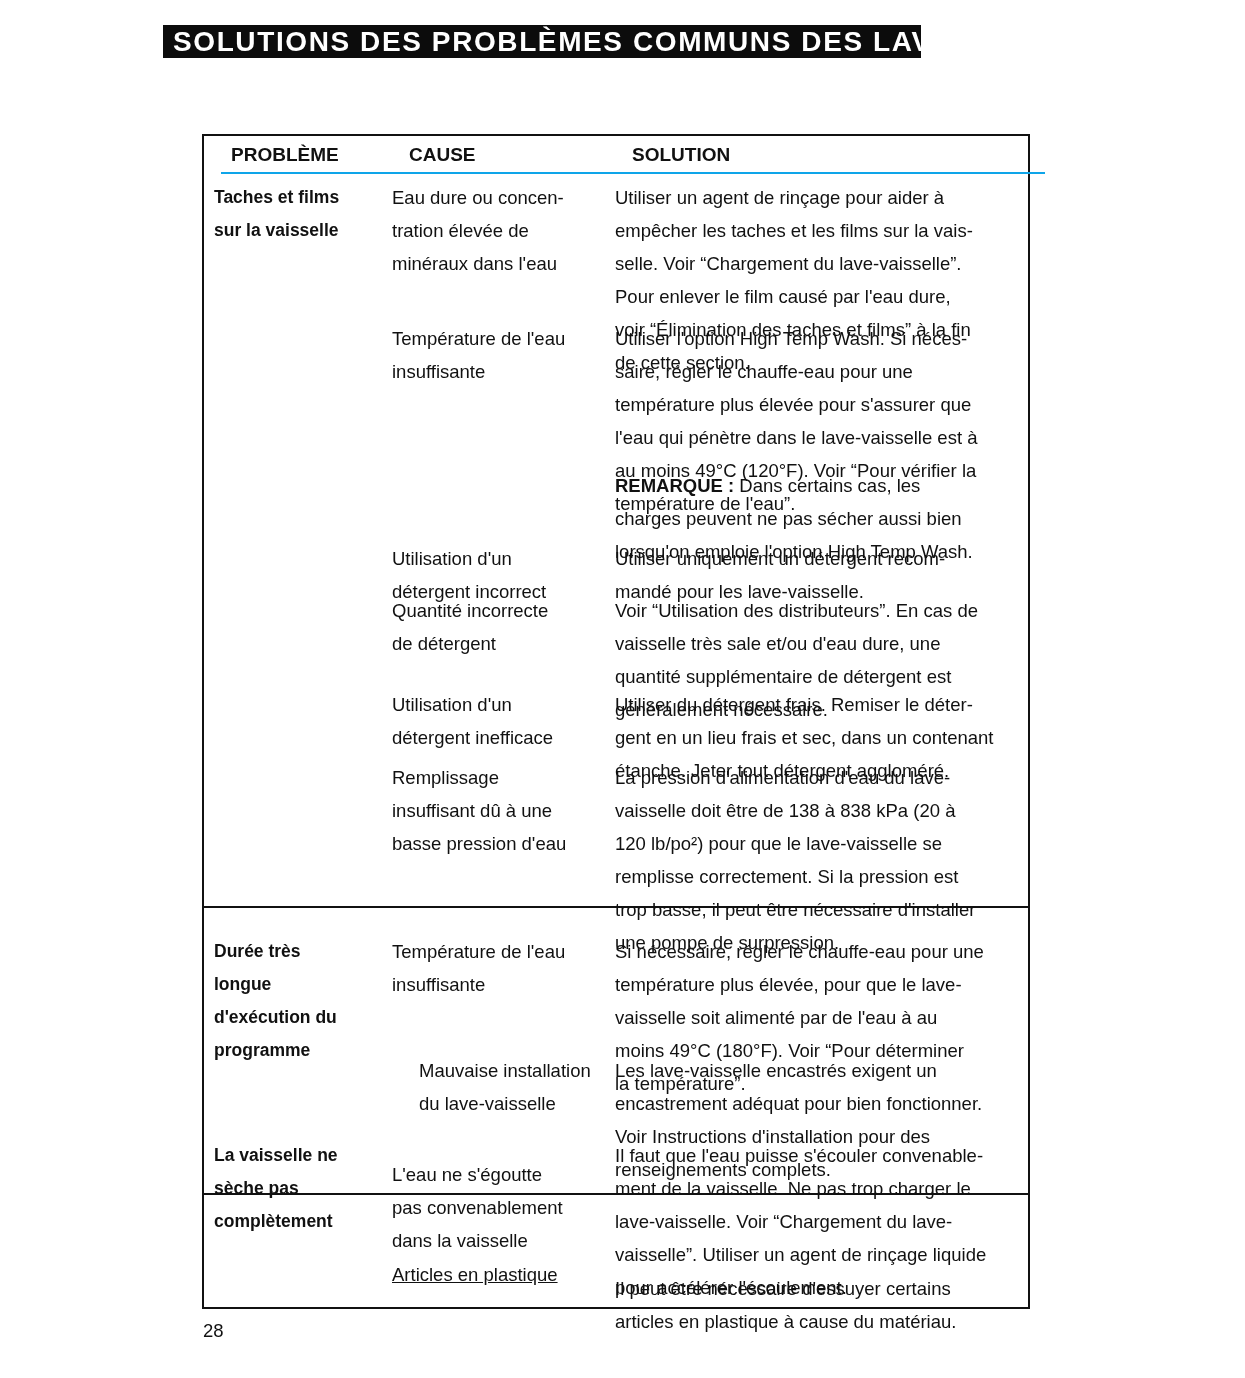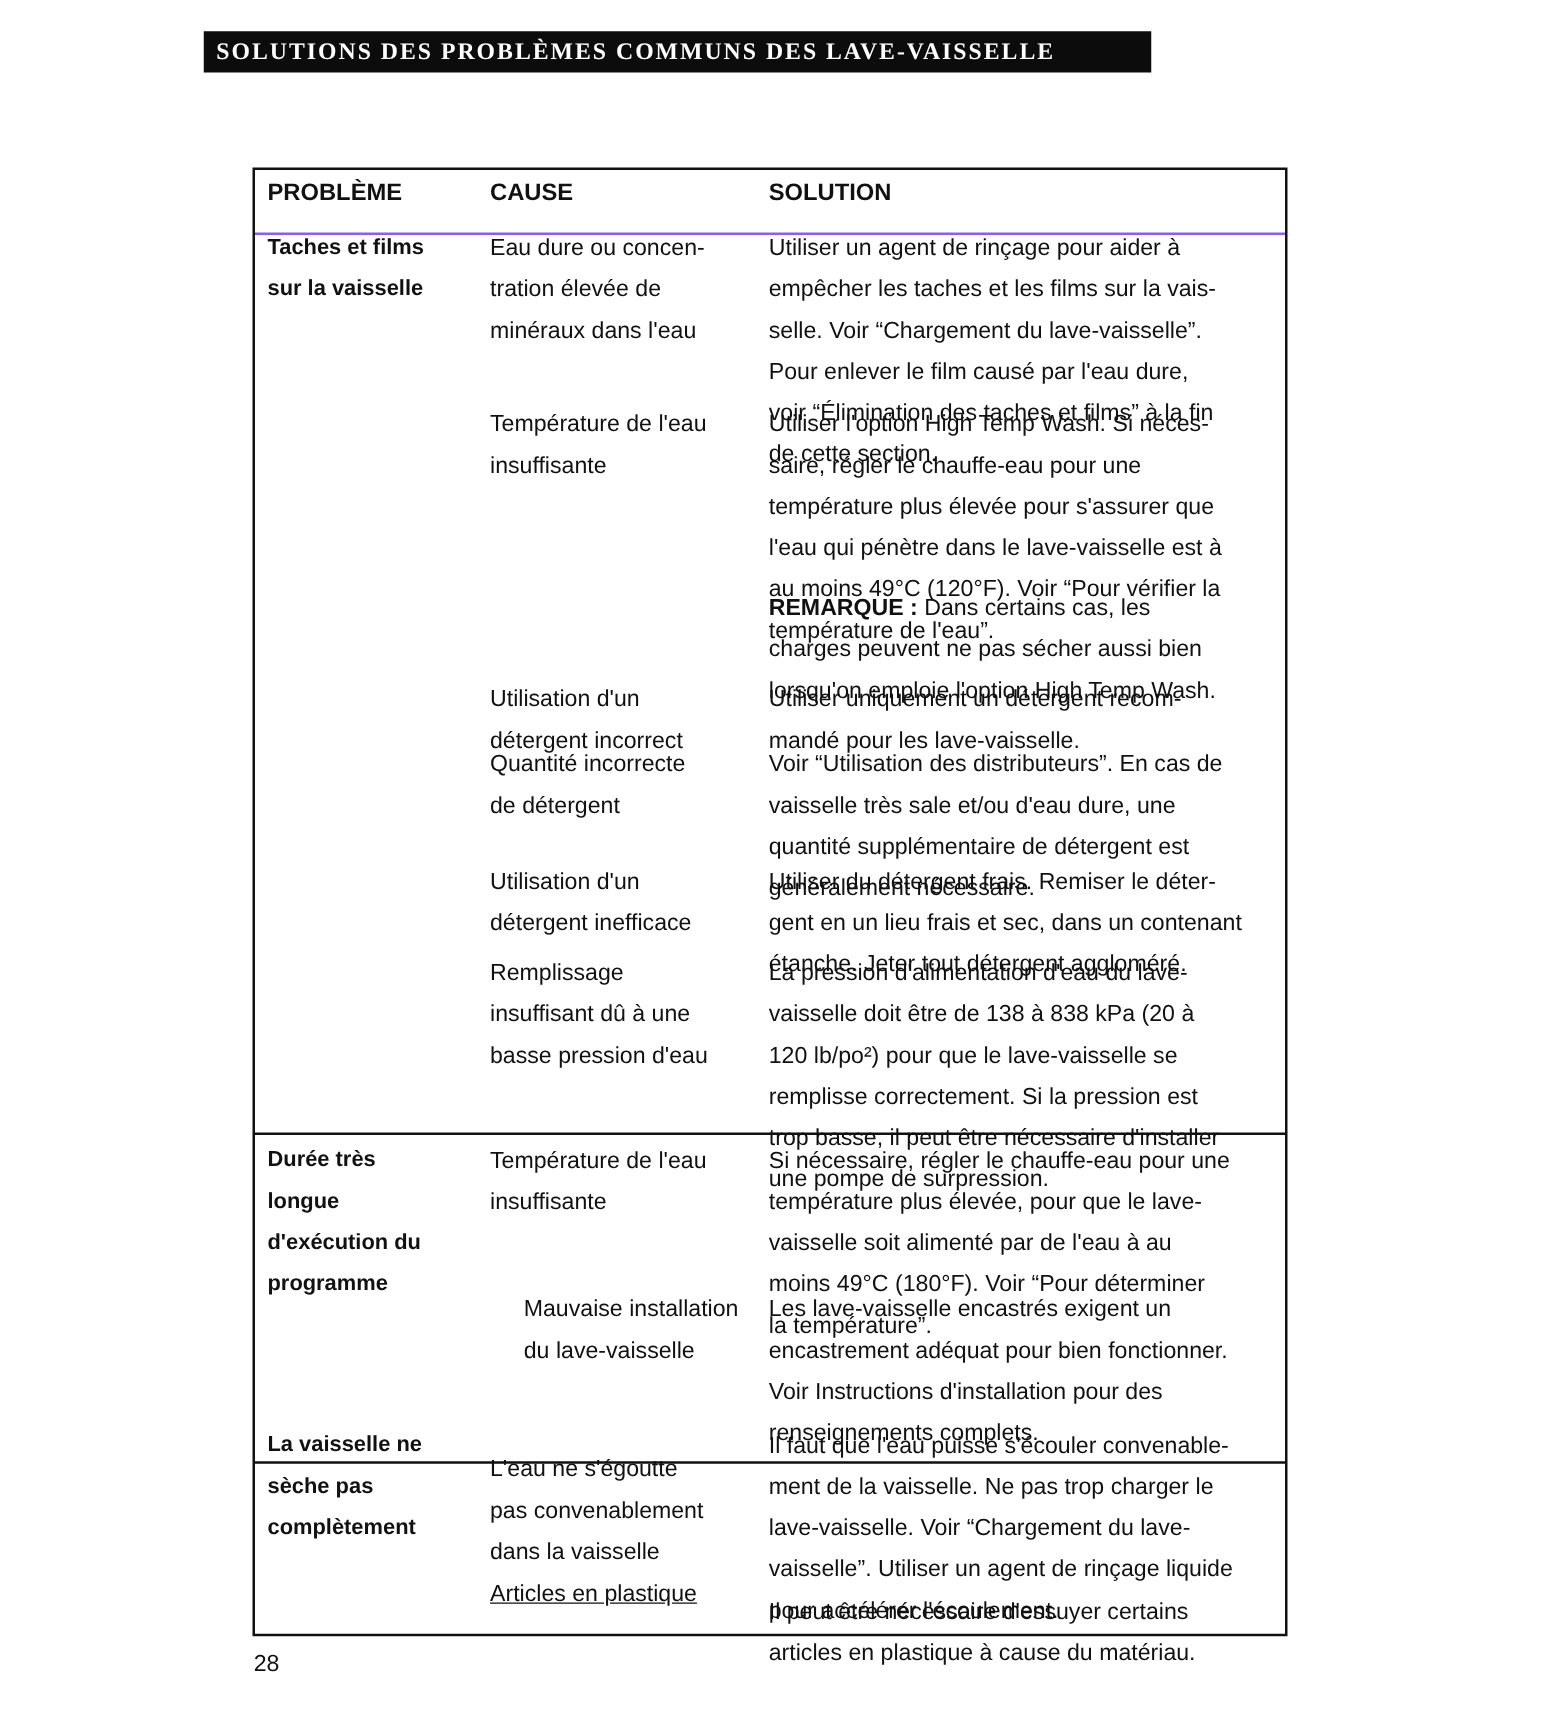--- a/index.html
+++ b/index.html
@@ -6,8 +6,8 @@
   body { width: 1245px; height: 1378px; position: relative; overflow: hidden;
          font-family: "Liberation Sans", sans-serif; color: #111; }
   .banner { position: absolute; left: 163px; top: 25px; width: 758px; height: 33px;
-            background: #0c0c0c; color: #fff; font-family: Liberation Serif, serif;
-            font-weight: bold; font-size: 19px; letter-spacing: 1.6px;
+            background: #0c0c0c; color: #fff; font-family: Liberation Sans, sans-serif;
+            font-weight: bold; font-size: 28px; letter-spacing: 1.6px;
             line-height: 33px; padding-left: 10px; box-sizing: border-box; white-space: nowrap; }
   .table { position: absolute; left: 202px; top: 134px; width: 828px; height: 1175px;
            border: 2px solid #111; box-sizing: border-box; }

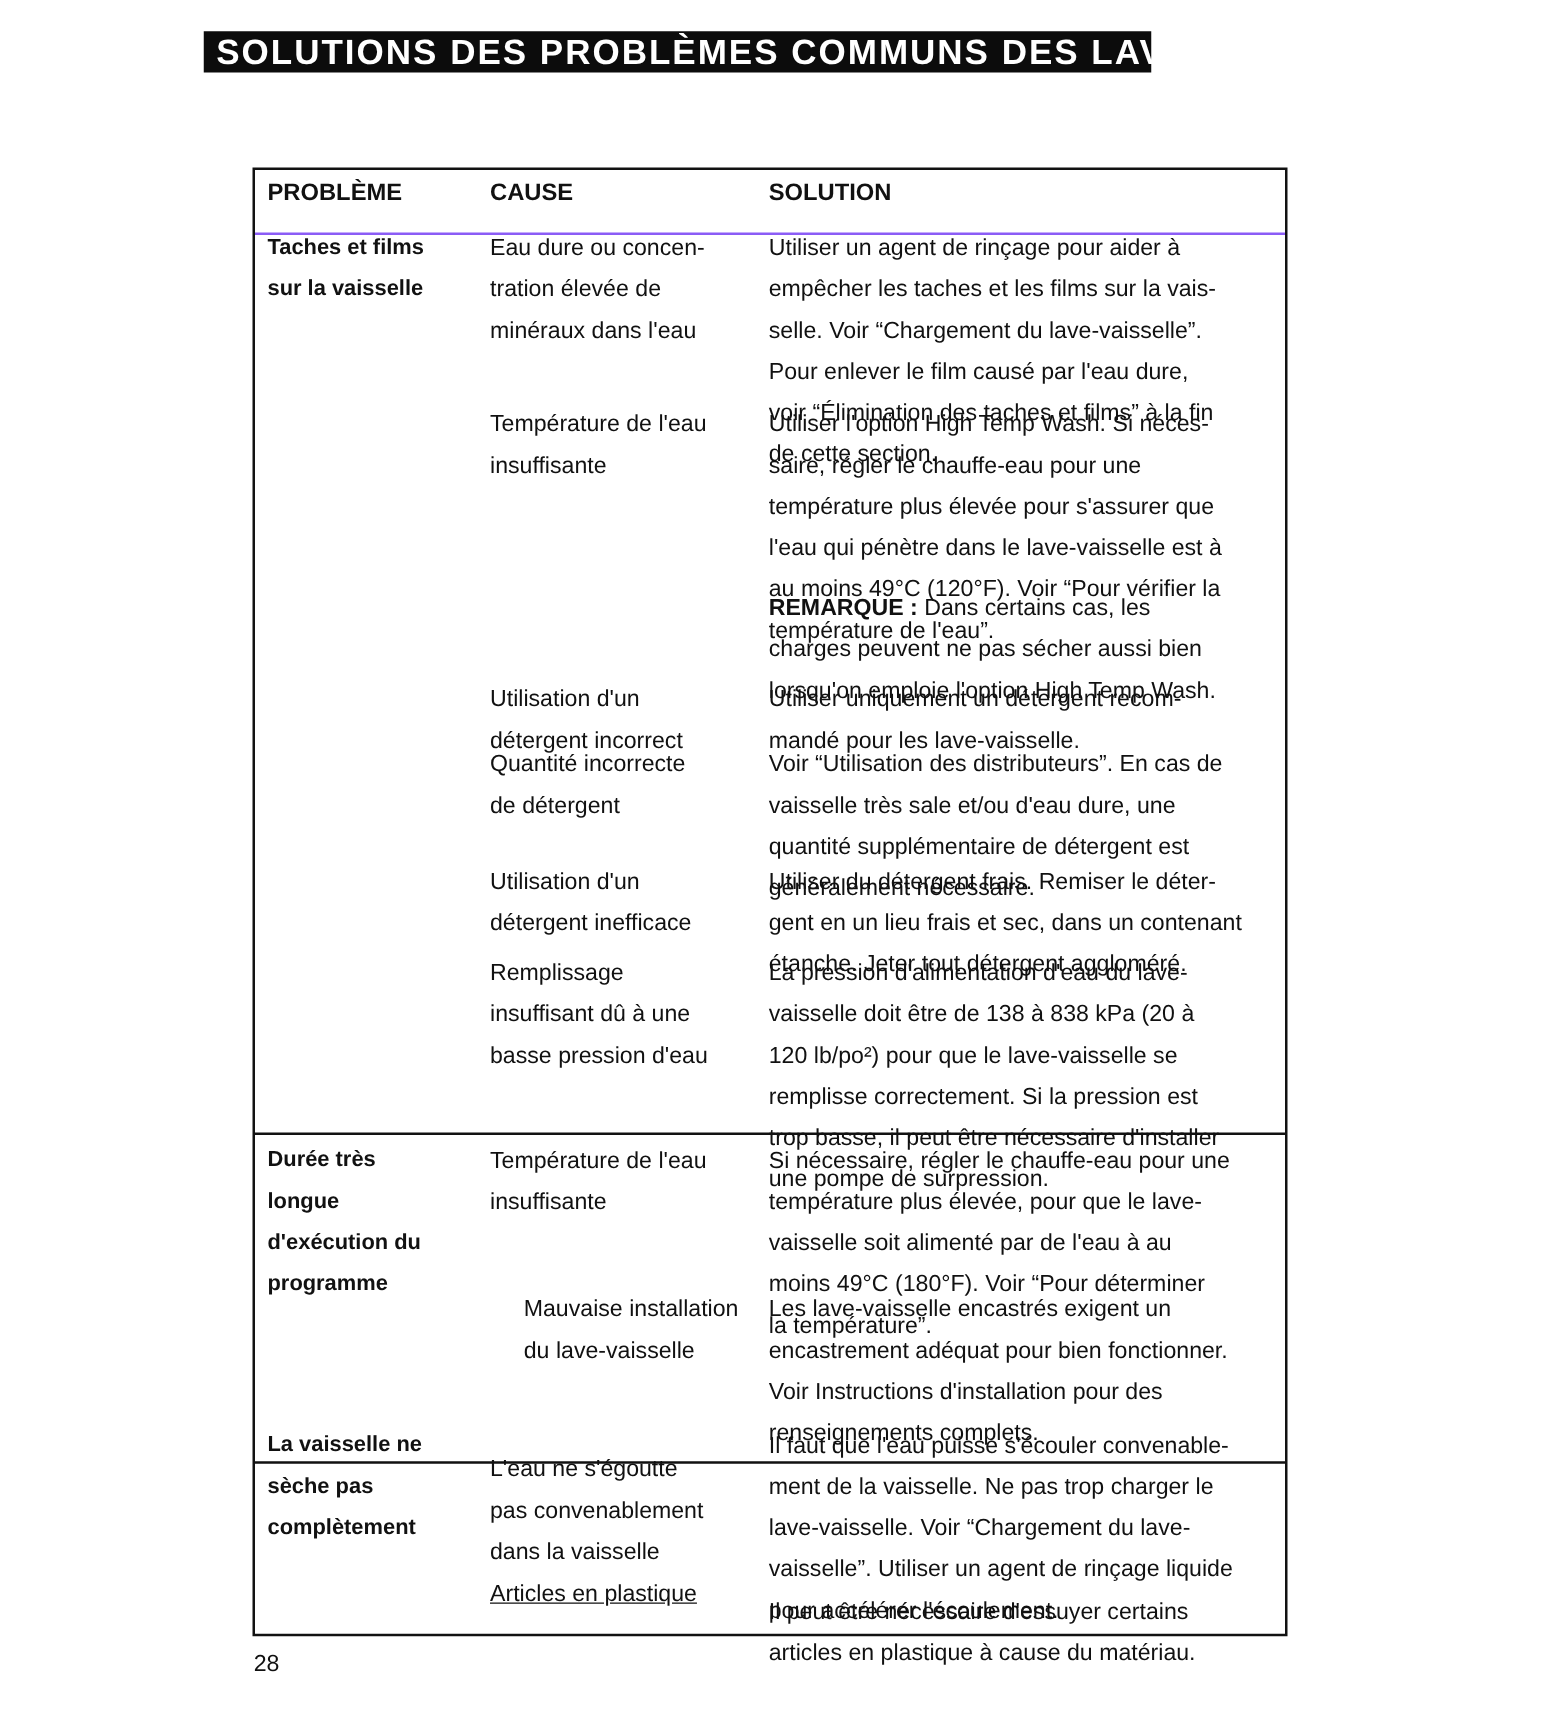--- a/index.html
+++ b/index.html
@@ -11,8 +11,8 @@
             line-height: 33px; padding-left: 10px; box-sizing: border-box; white-space: nowrap; }
   .table { position: absolute; left: 202px; top: 134px; width: 828px; height: 1175px;
            border: 2px solid #111; box-sizing: border-box; }
-  .hdr { position: absolute; left: 0; top: 0; width: 100%; height: 52px;
-         border-bottom: 2px solid #8b5cf6; box-sizing: border-box; }
+  .hdr { position: absolute; left: 17px; top: 0; width: 100%; height: 38px;
+         border-bottom: 2px solid #0ea5e9; box-sizing: border-box; }
   .hcell { position: absolute; top: 8px; font-weight: bold; font-size: 19px; }
   .c1 { left: 10px; } .c2 { left: 188px; } .c3 { left: 411px; }
   .sec { position: absolute; left: 0; width: 100%; box-sizing: border-box; }

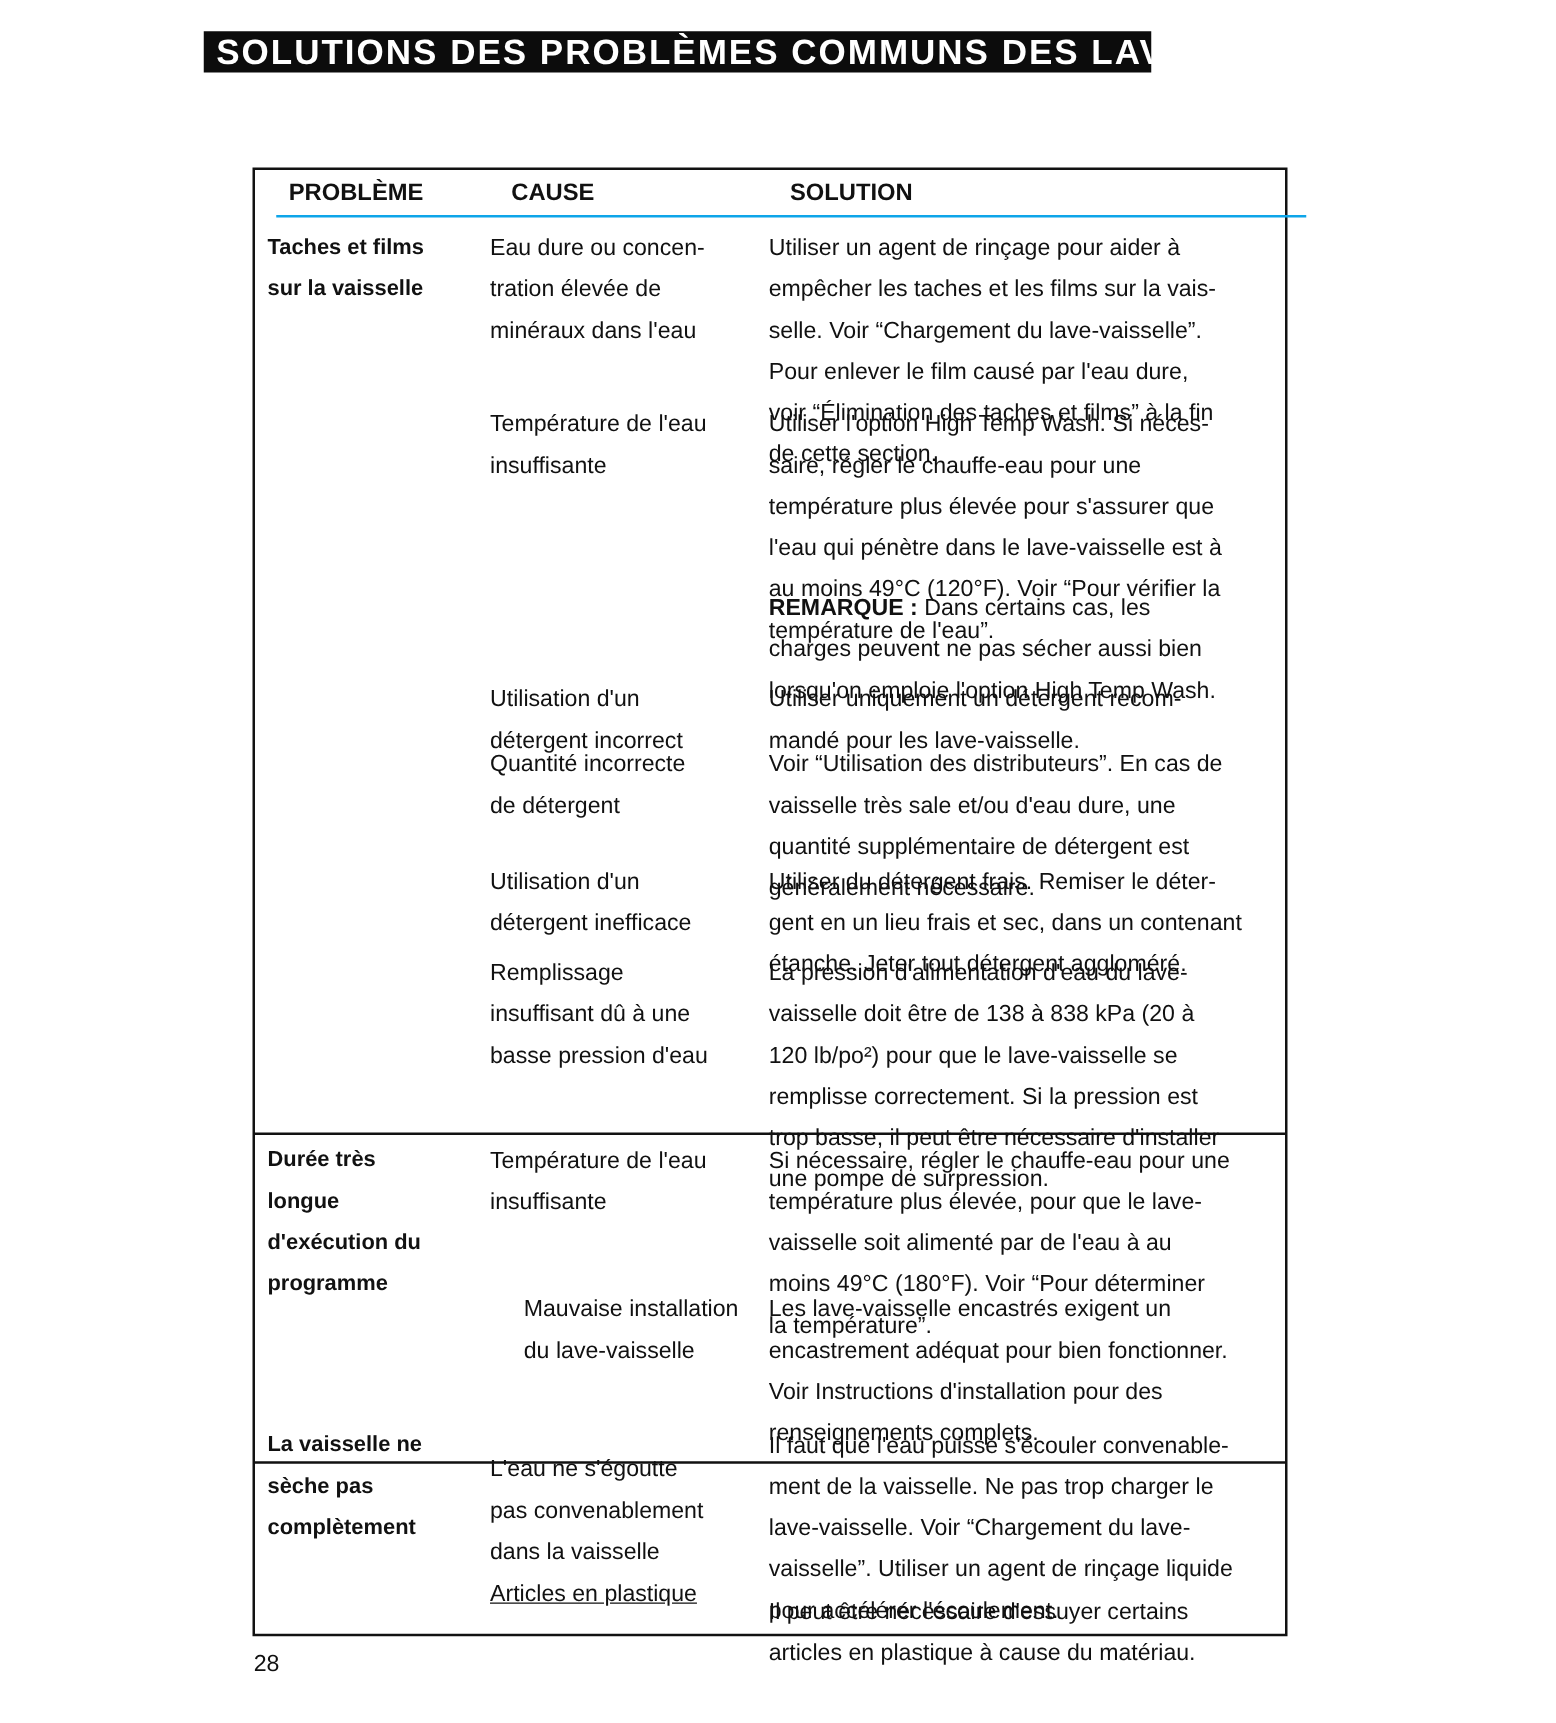--- a/index.html
+++ b/index.html
@@ -89,7 +89,7 @@
 une pompe de surpression.</div>
   </div>
 
-  <div class="sec b" style="top:768px;height:267px;text-decoration:underline;">
+  <div class="sec b" style="top:792px;height:267px;text-decoration:underline;">
     <div class="cell prob c1" style="top:7px;">Durée très
 longue
 d'exécution du

